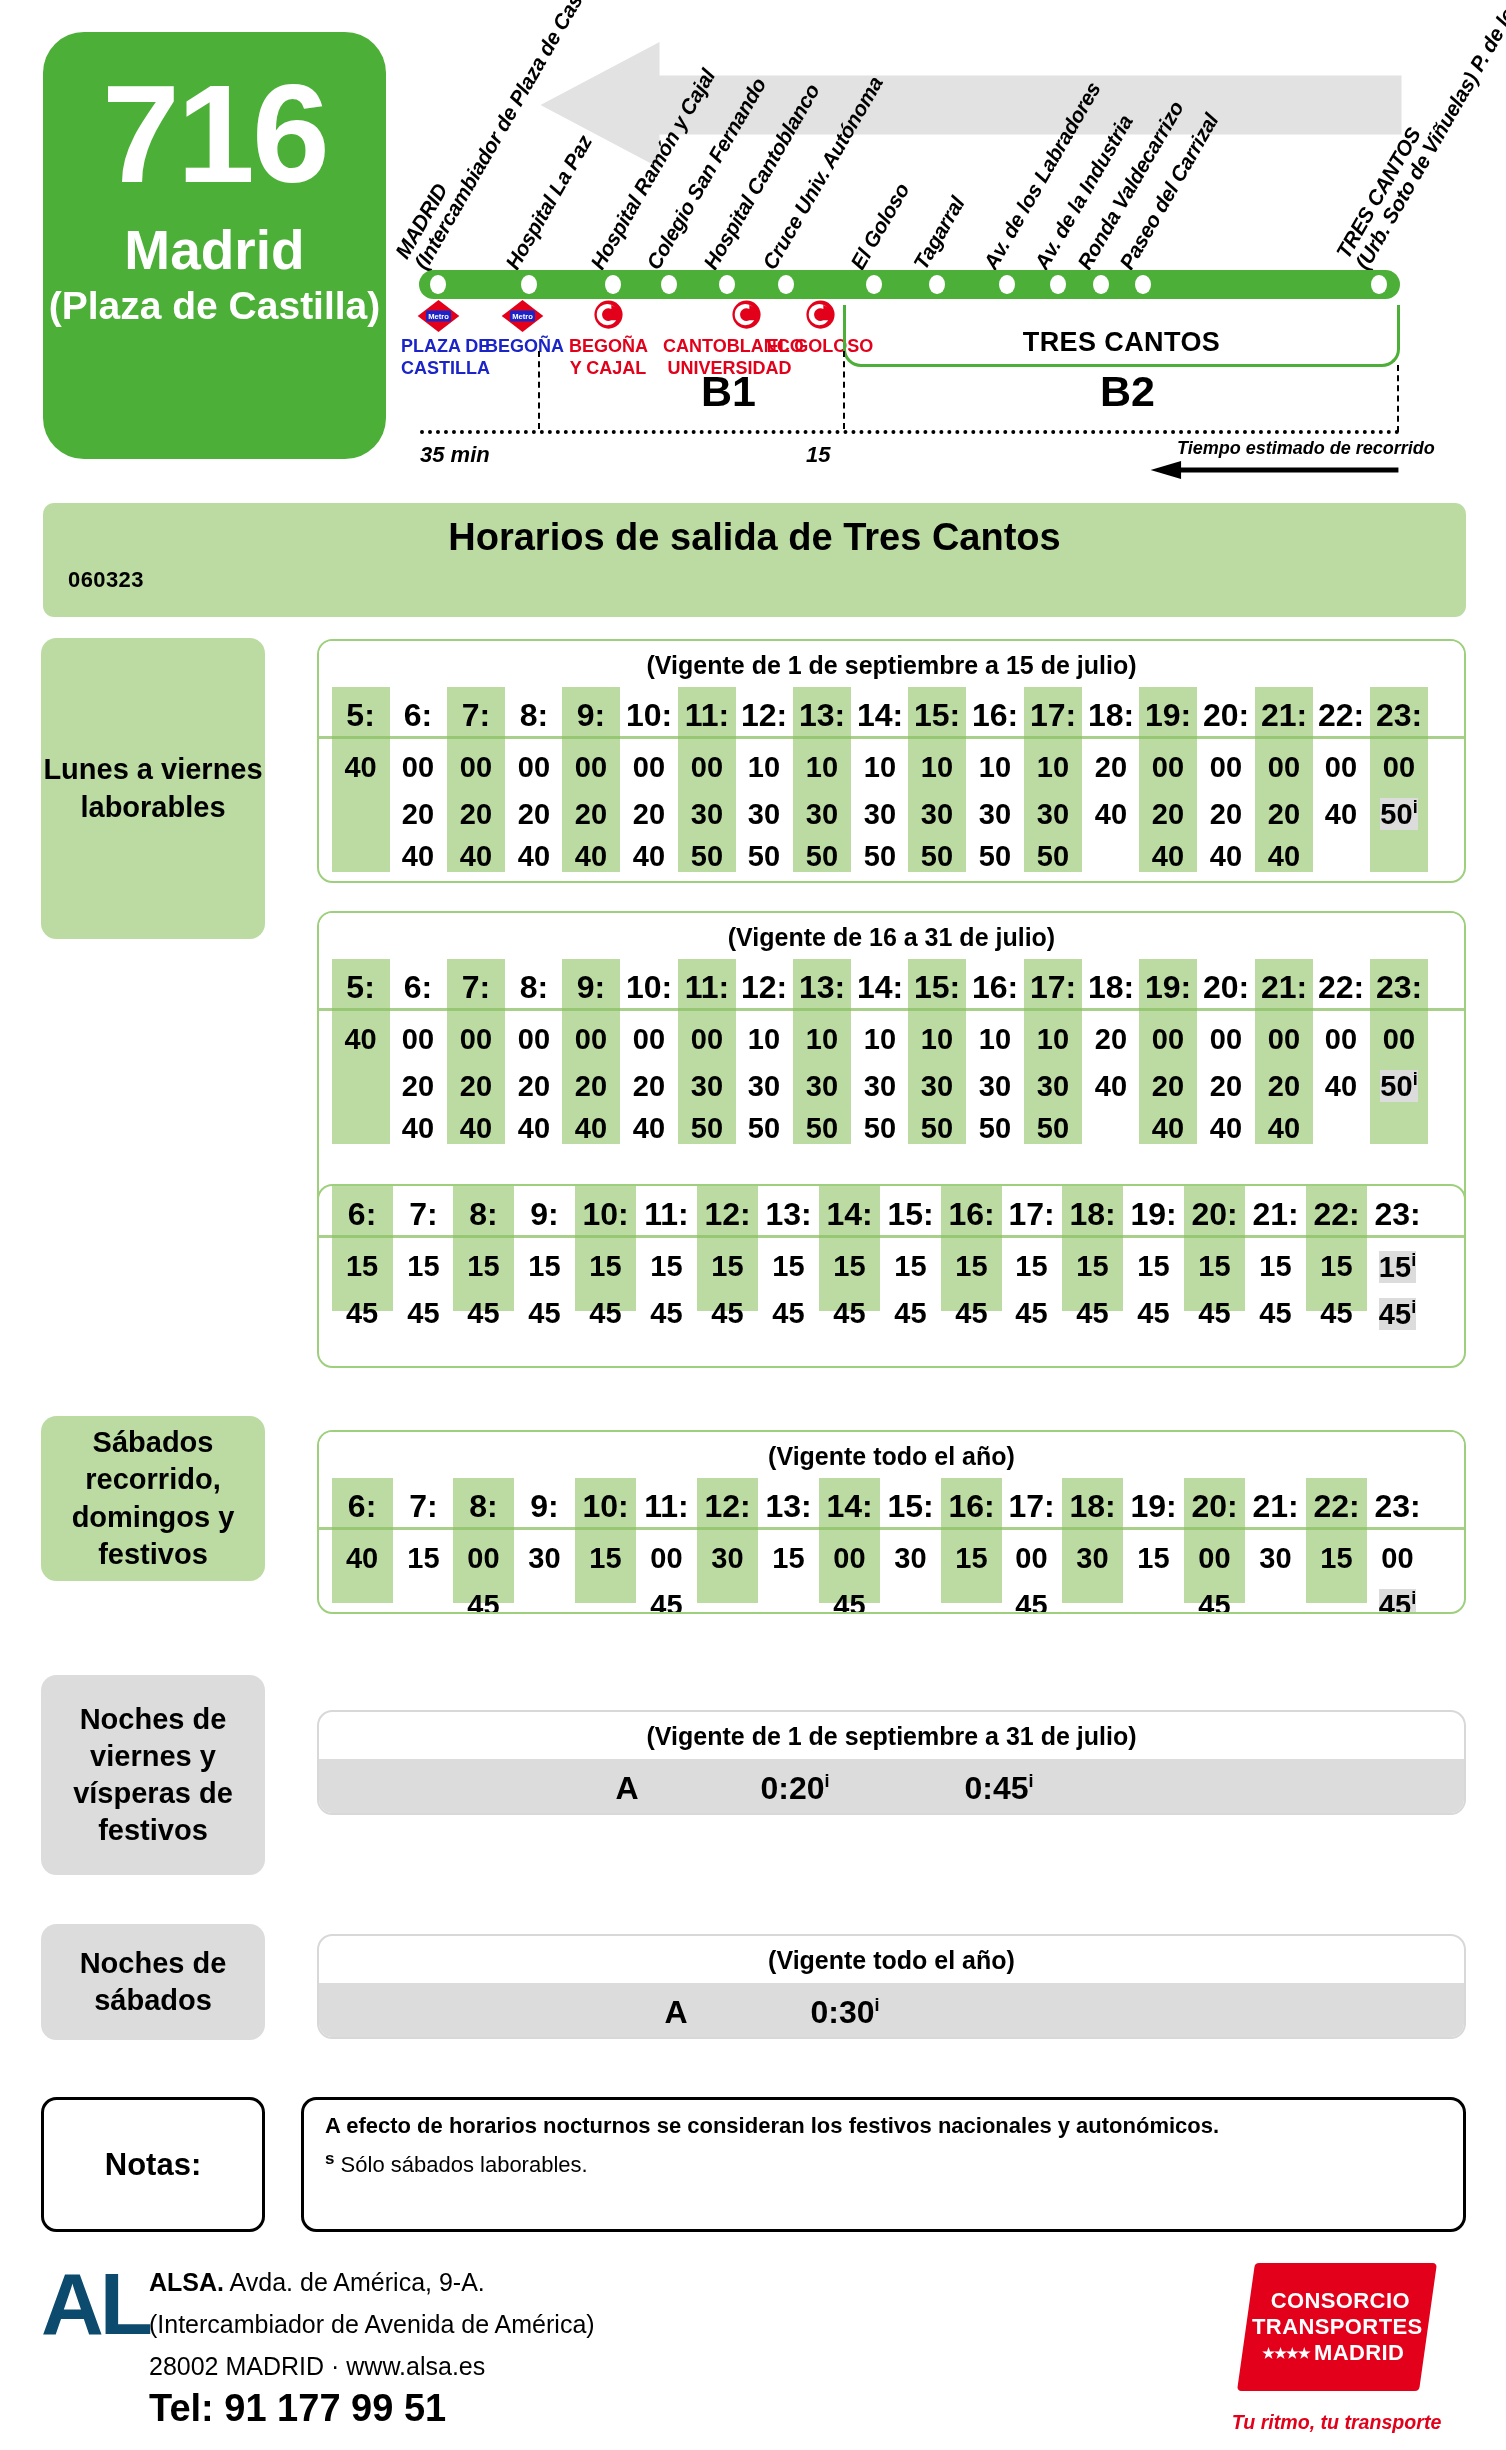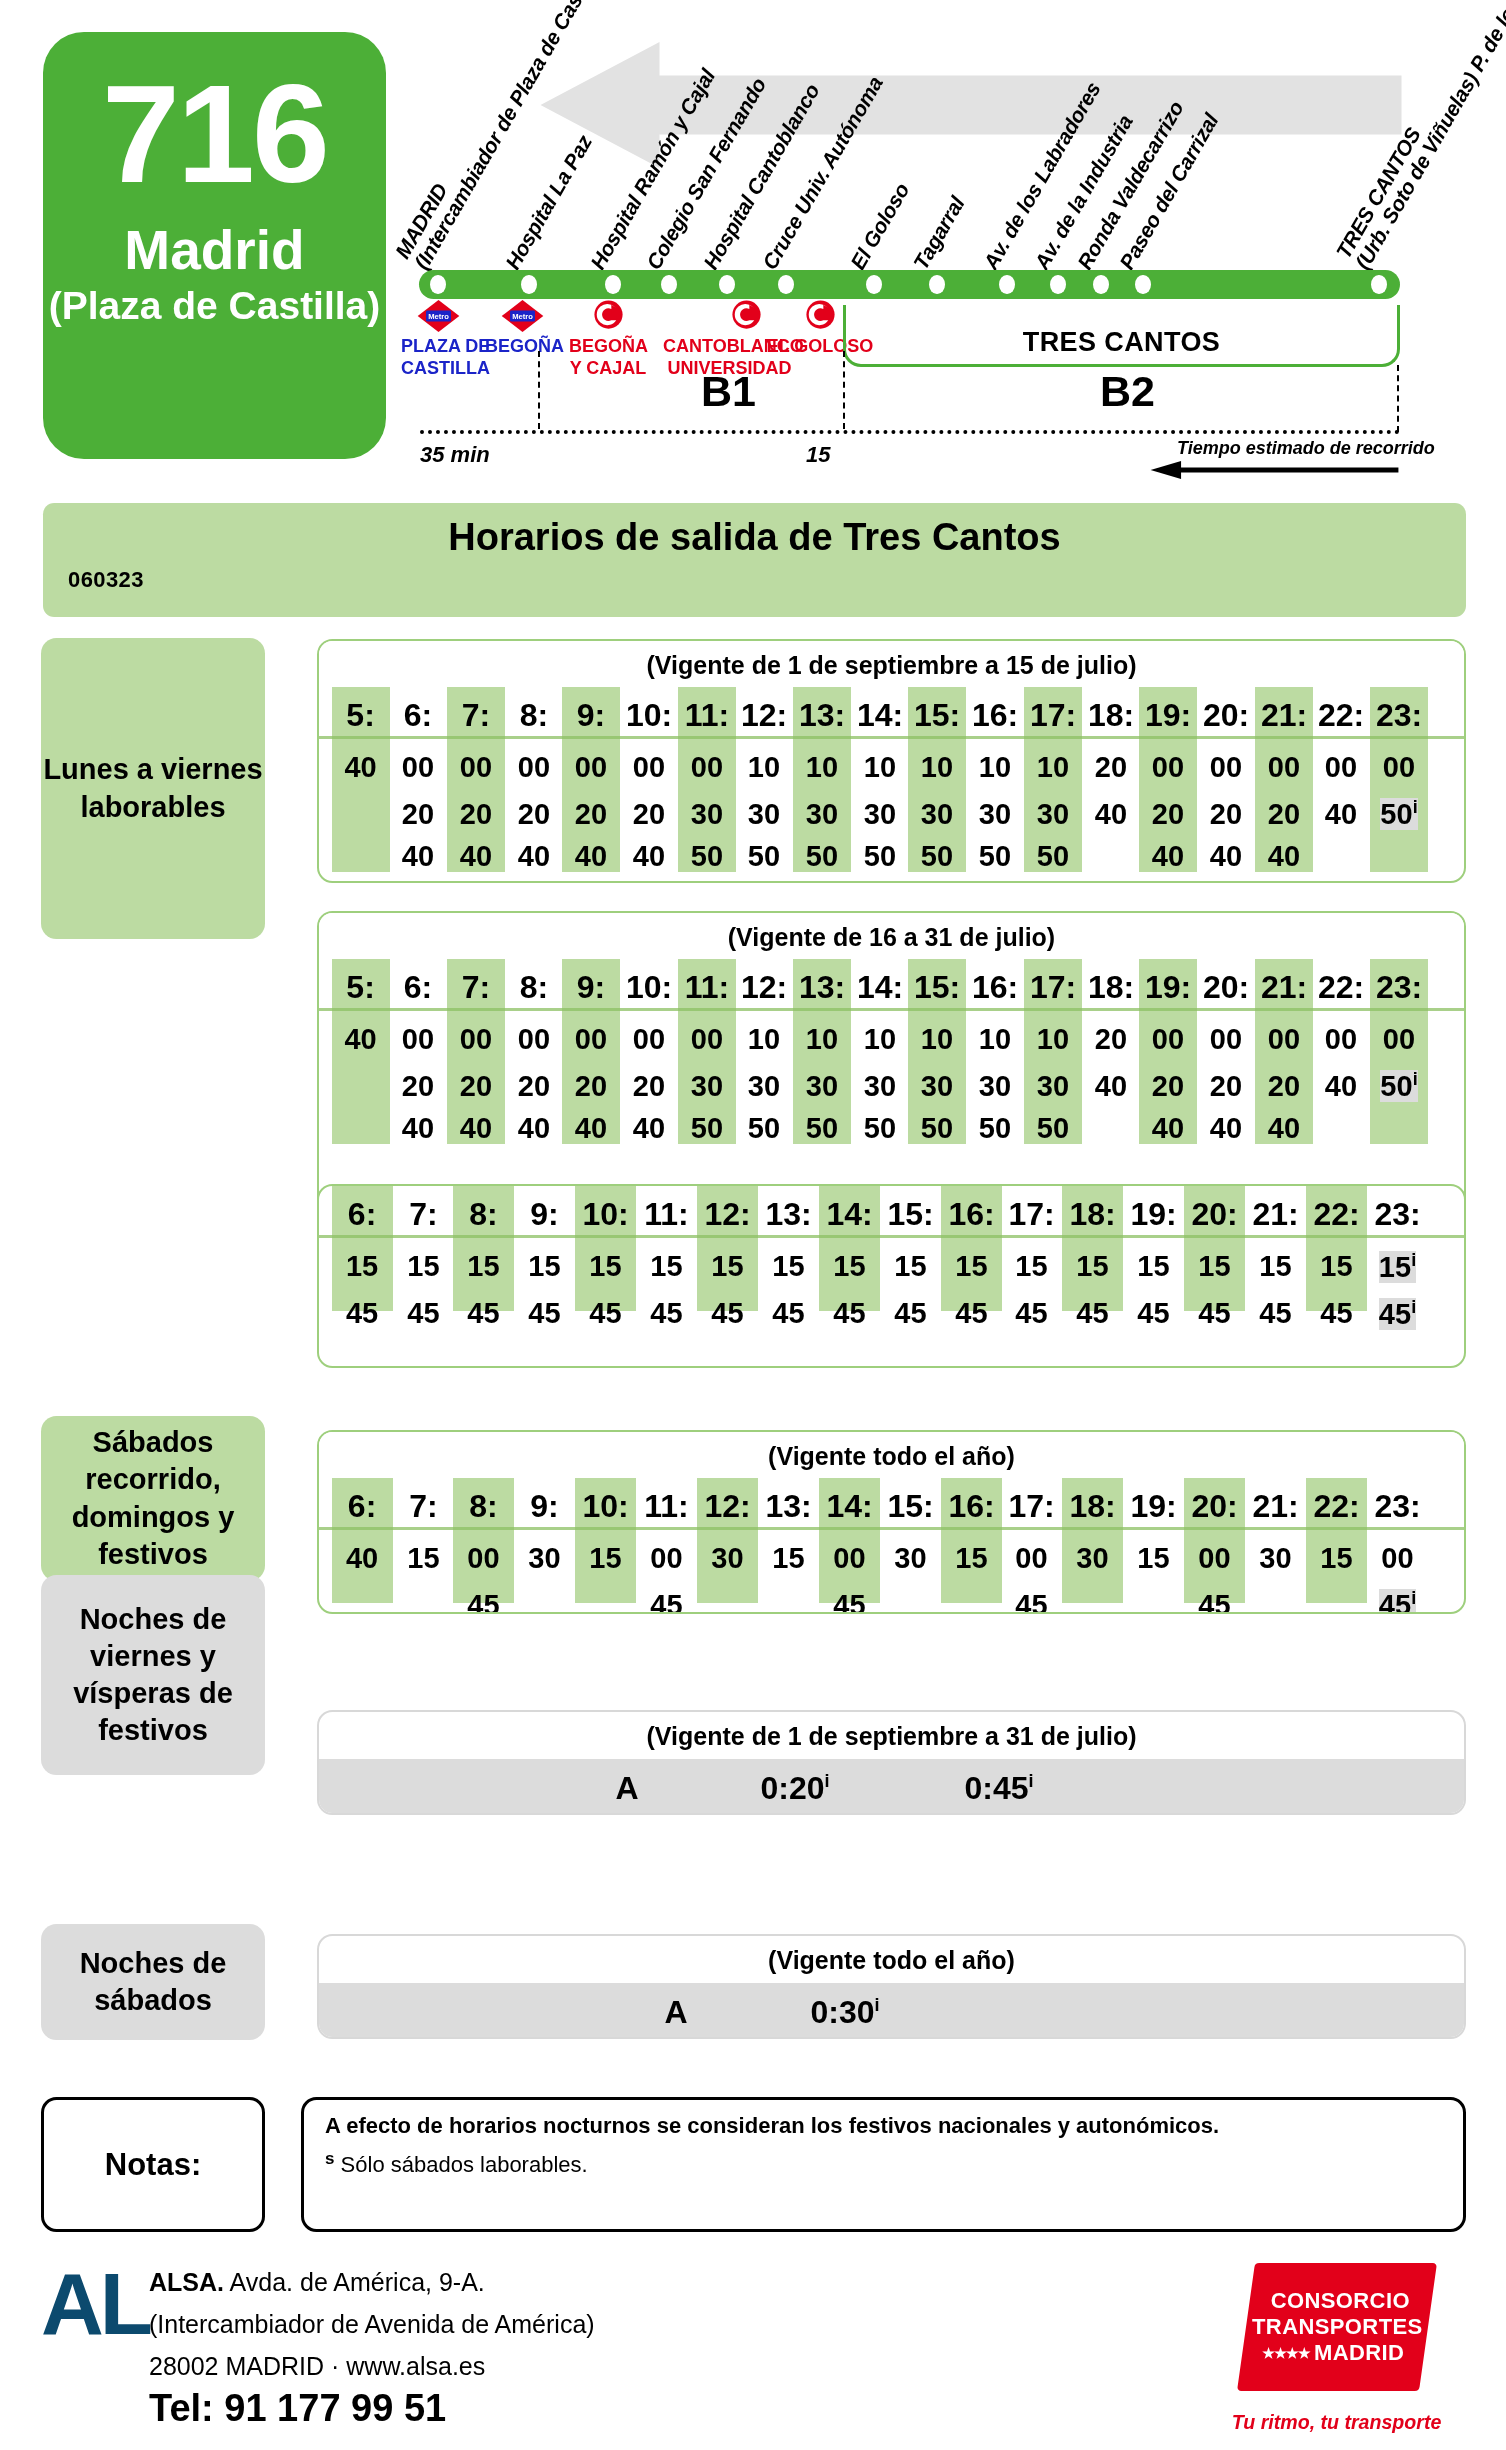--- a/index.html
+++ b/index.html
@@ -331,7 +331,7 @@
 <div class="daypill" style="top:1416px;height:165px">
   <span>Sábados recorrido, domingos y festivos</span>
 </div>
-<div class="daypill grey" style="top:1575px;height:200px">
+<div class="daypill grey" style="top:1675px;height:200px">
   <span>Noches de viernes y vísperas de festivos</span>
 </div>
 <div class="daypill grey" style="top:1924px;height:116px">

